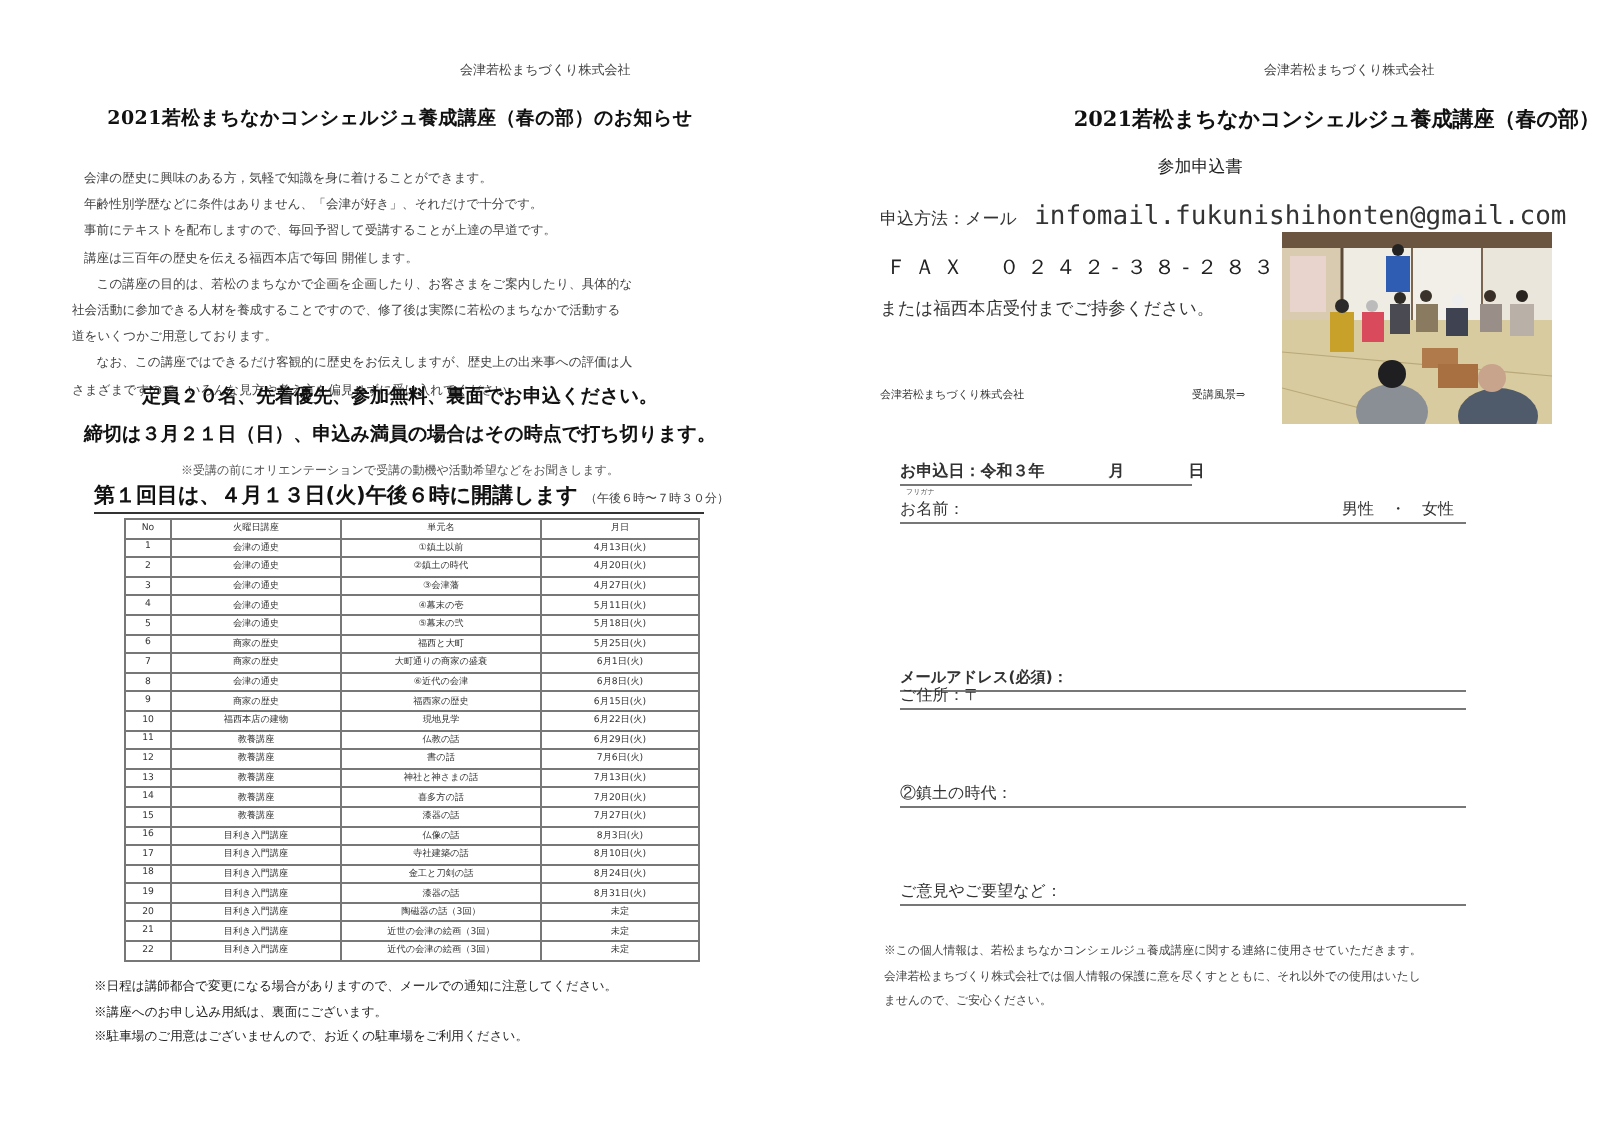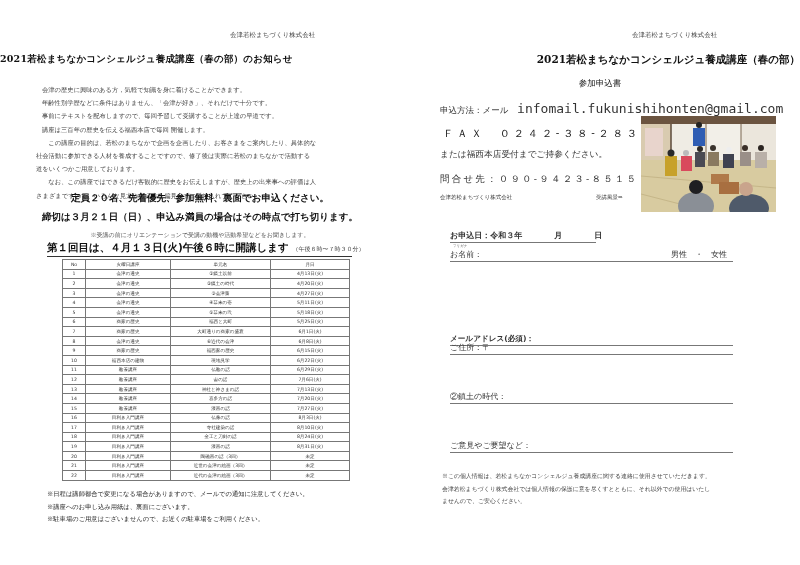--- a/index.html
+++ b/index.html
@@ -11,7 +11,7 @@
   .page-left { left: 0; width: 400px; }
   .page-right { left: 400px; width: 400px; }
   .company-head { position: absolute; font-size: 6.5px; color: #444; white-space: nowrap; }
-  .title-left { position: absolute; top: 53px; left: 0; width: 400px; font-size: 9.5px; font-weight: bold; color: #111; letter-spacing: 0.2px; }
+  .title-left { position: absolute; top: 53px; left: 0; width: 400px; text-align: center; font-size: 9.5px; font-weight: bold; color: #111; letter-spacing: 0.2px; }
   .intro { position: absolute; left: 42px; top: 83px; width: 320px; font-size: 6.3px; line-height: 13.2px; color: #444; }
   .intro p { margin: 0; white-space: nowrap; }
   .bold-line { position: absolute; left: 0; width: 400px; text-align: center; font-family: "DejaVu Sans", "Liberation Sans", sans-serif; font-weight: bold; color: #111; white-space: nowrap; }

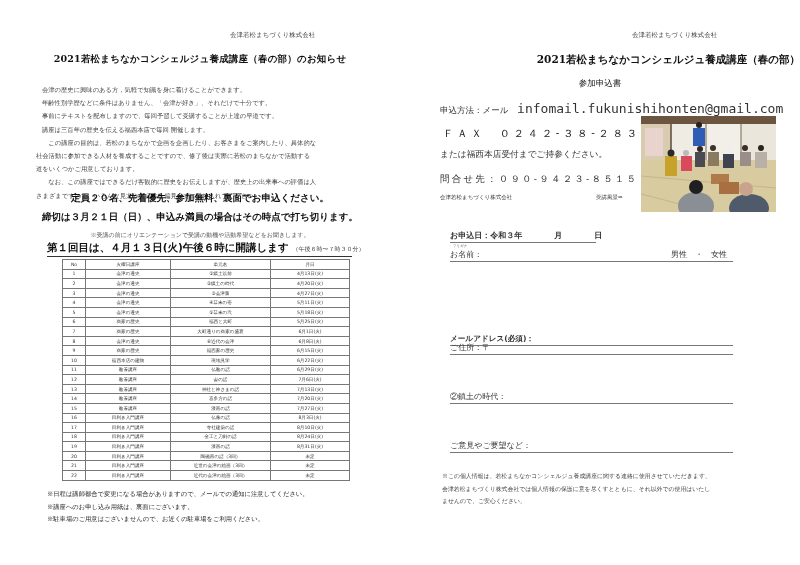--- a/index.html
+++ b/index.html
@@ -233,7 +233,6 @@
   </div>
   <div class="fax-line">ＦＡＸ　０２４２-３８-２８３３</div>
   <div class="bring-line">または福西本店受付までご持参ください。</div>
-  <div class="contact-line">問合せ先：０９０-９４２３-８５１５</div>
   <div class="company-small">会津若松まちづくり株式会社</div>
   <div class="photo-caption">受講風景⇒</div>
 

